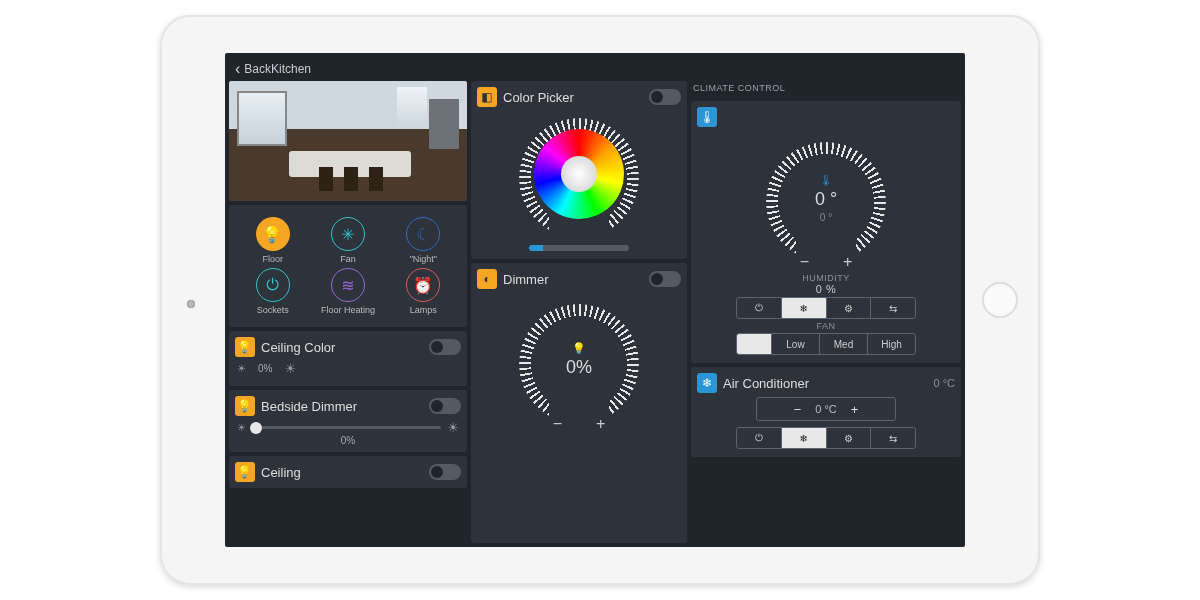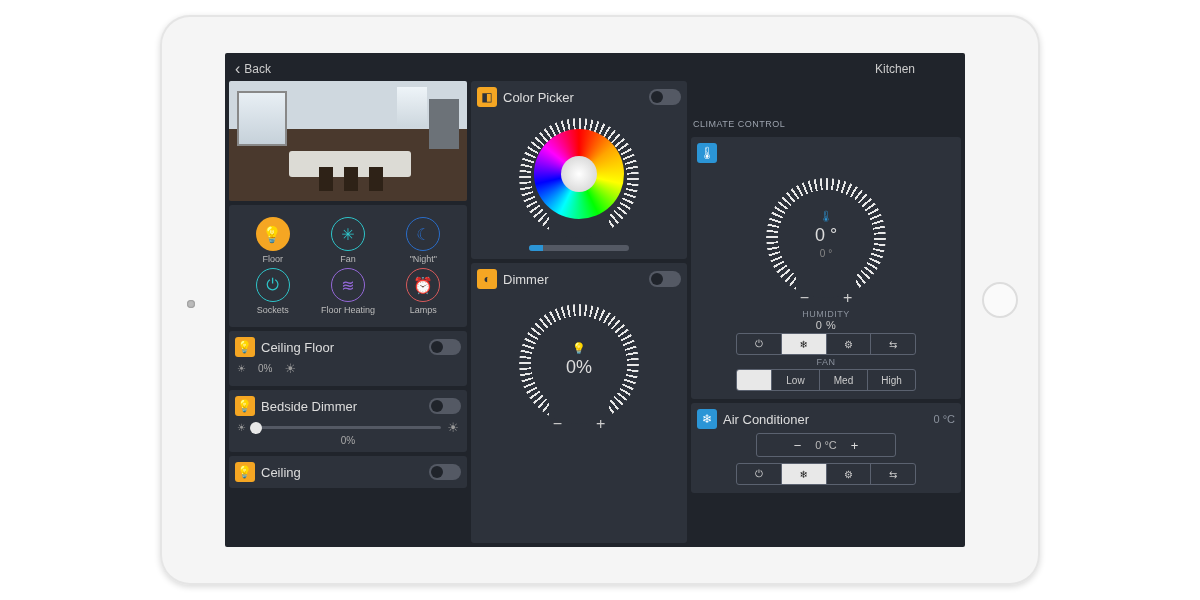--- a/index.html
+++ b/index.html
@@ -44,7 +44,7 @@
     color:#ccc; font-size:12px; padding:0 6px;
   }
   .chev { font-size:16px; margin-right:4px; }
-  .title { flex:1; text-align:right; }
+  .title { flex:1; text-align:left; }
   .content {
     display:flex; gap:4px; height:calc(100% - 24px);
   }

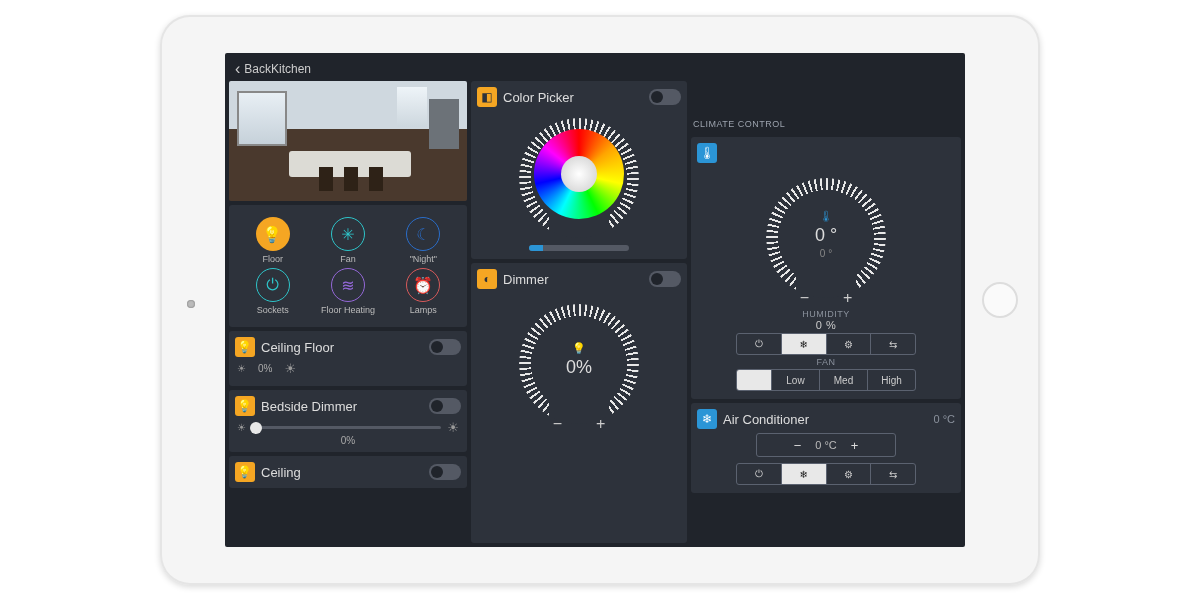--- a/index.html
+++ b/index.html
@@ -90,7 +90,7 @@
   .bd-purple{ color:#9468d8; border-color:#9468d8; }
   .bd-red{ color:#d85a5a; border-color:#d85a5a; }
 
-  .sec-head { font-size:9px; letter-spacing:.5px; color:#9ba2ad; padding:2px 2px 4px;margin-top:36px; }
+  .sec-head { font-size:9px; letter-spacing:.5px; color:#9ba2ad; padding:2px 2px 4px; }
 
   .row {
     display:flex; align-items:center; gap:6px;

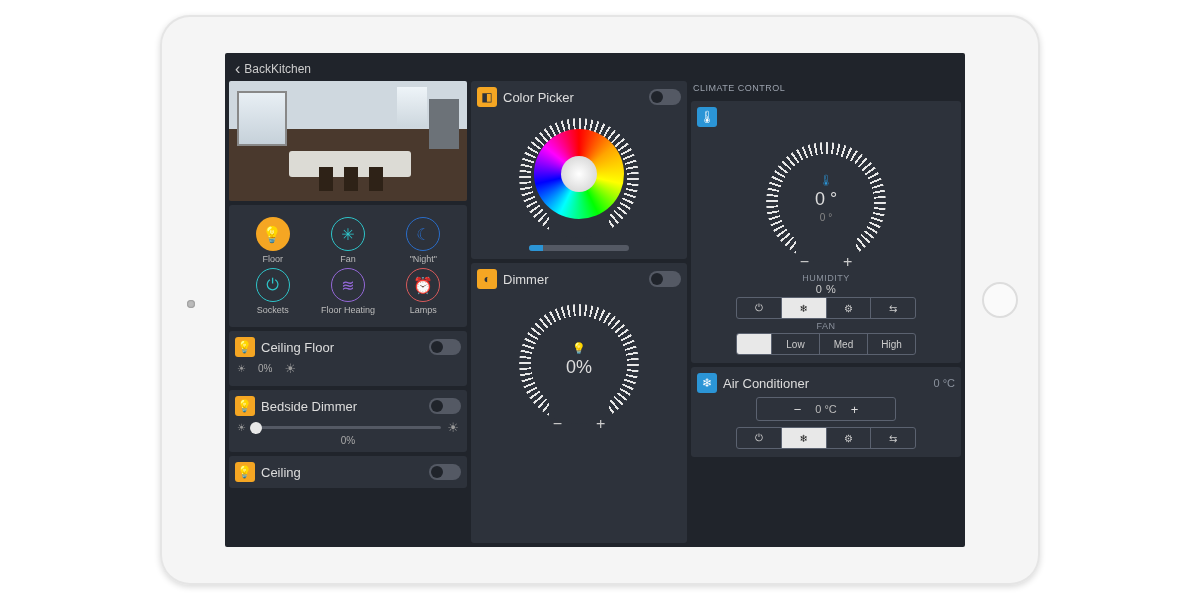--- a/index.html
+++ b/index.html
@@ -257,7 +257,7 @@
         <div class="panel">
           <div class="row">
             <div class="sq-ico">💡</div>
-            <div class="row-label">Ceiling Floor</div>
+            <div class="row-label">Ceiling Color</div>
             <div class="toggle"></div>
           </div>
           <div class="slider-row">

